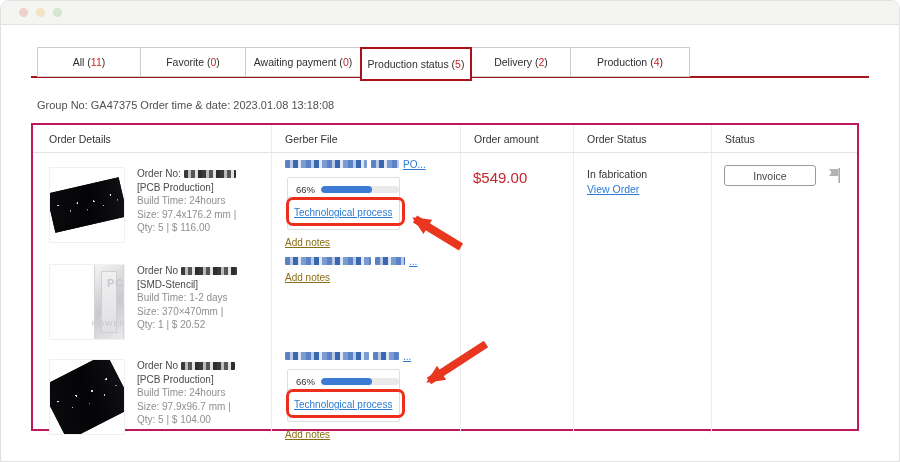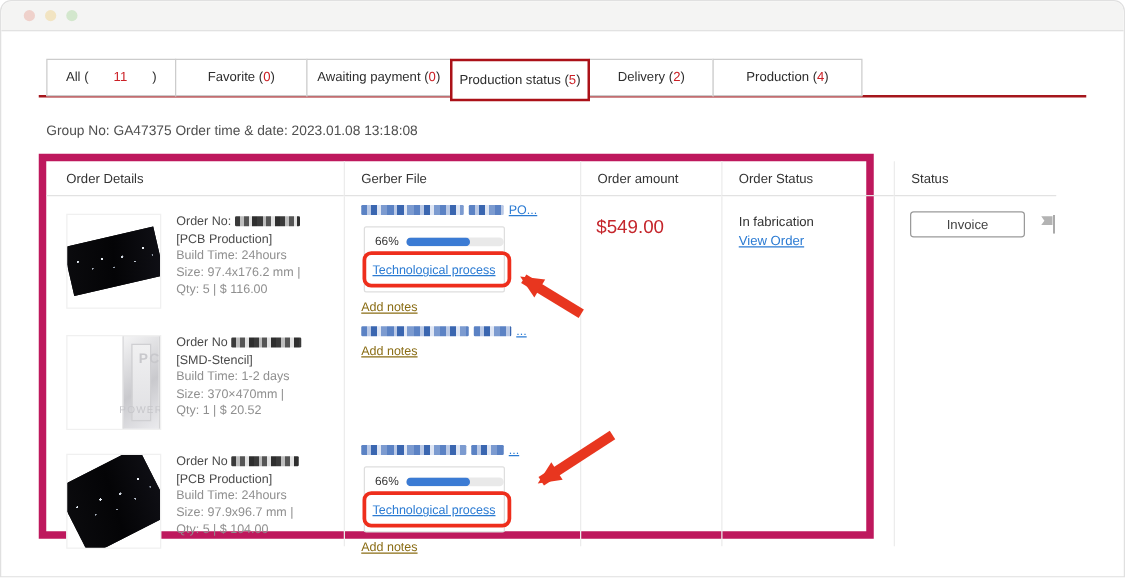--- a/index.html
+++ b/index.html
@@ -15,7 +15,7 @@
   .tabs { display:flex; align-items:flex-start; position:relative; margin-left:6px; }
   .tab { background:#fff; border:1px solid #ccc; margin-left:-1px; height:30px; display:flex; align-items:center; justify-content:center; font-size:10.5px; color:#2e2e2e; cursor:default; white-space:nowrap; }
   .tab:first-child { margin-left:0; }
-  .tab.t0{width:104px;gap:20px;} .tab.t1{width:106px;} .tab.t2{width:116px;} .tab.t4{width:100px;} .tab.t5{width:120px;}
+  .tab.t0{width:104px;} .tab.t1{width:106px;} .tab.t2{width:116px;} .tab.t4{width:100px;} .tab.t5{width:120px;}
   .tab.active { border:2px solid #ab1118; height:34px; width:112px; z-index:2; background:#fff; position:relative; }
   .cnt { color:#cb2026; }
 

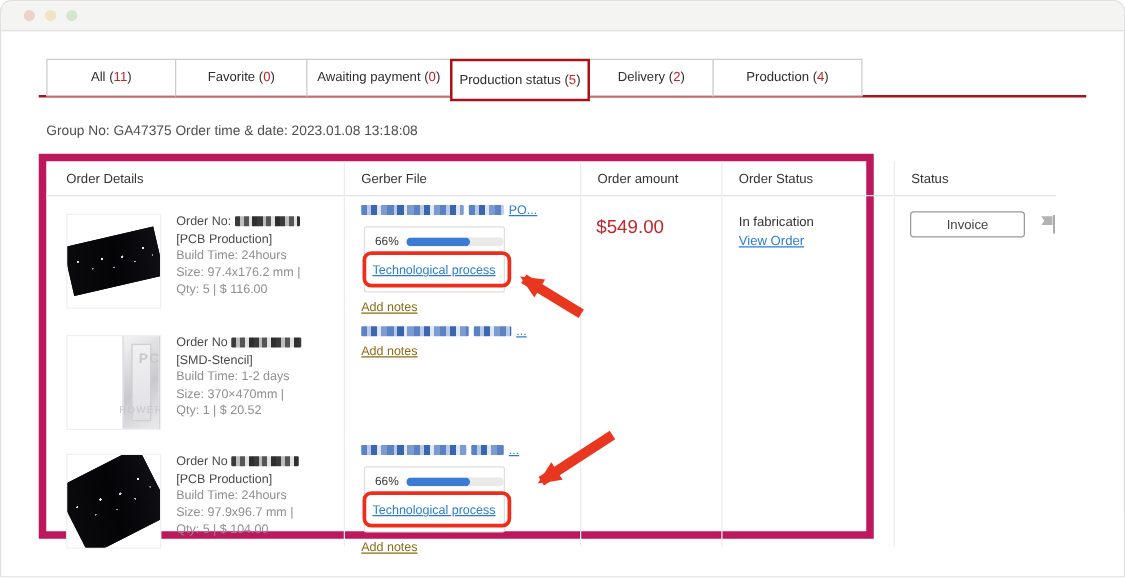--- a/index.html
+++ b/index.html
@@ -22,7 +22,7 @@
   .group-line { margin:16px 30px 0 36px; font-size:11px; color:#4f4f4f; }
 
   
-  .table { position:relative; margin:12px 30px 0 30px; width:668px; height:308px; border:6px solid #be185d; display:grid; grid-template-columns:238px 189px 113px 138px 1fr; grid-template-rows:28px 1fr; background:#fff; }
+  .table { position:relative; margin:12px 30px 0 30px; width:828px; height:308px; border:2px solid #be185d; display:grid; grid-template-columns:238px 189px 113px 138px 1fr; grid-template-rows:28px 1fr; background:#fff; }
   .th { border-bottom:1px solid #e2e2e2; font-size:10.5px; color:#333; display:flex; align-items:center; padding-left:13px; }
   .th:first-child { padding-left:16px; }
   .cell { border-left:1px solid #ececec; }

